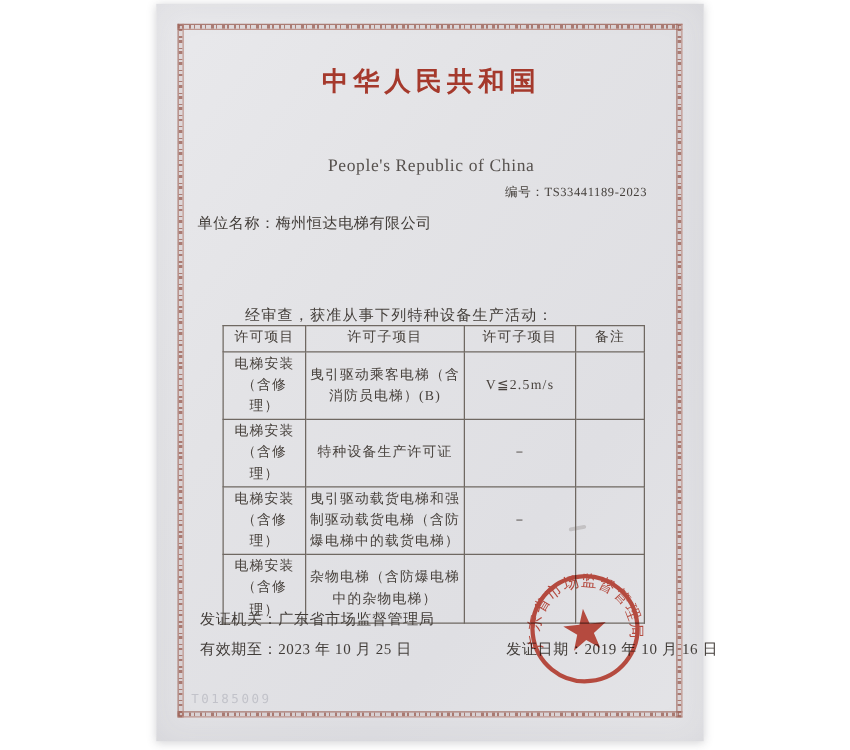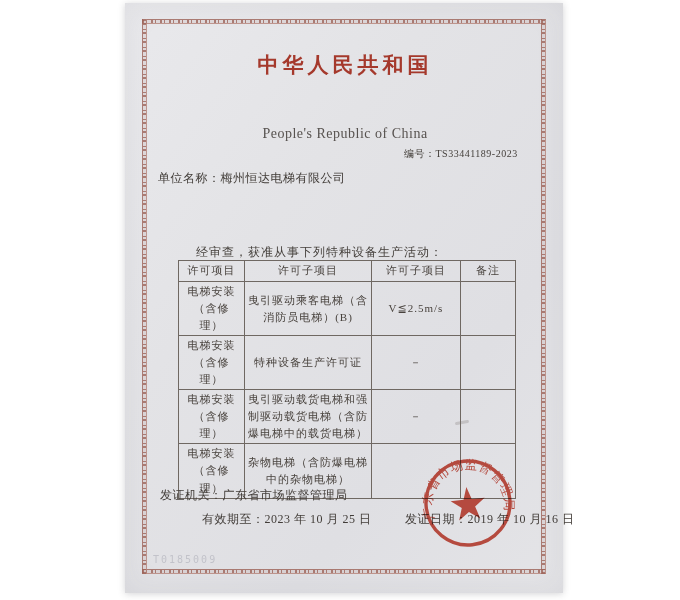--- a/index.html
+++ b/index.html
@@ -49,7 +49,7 @@
 
   .footer-line { position:absolute; font-size:12px; color:#413c38; letter-spacing:.5px; white-space:nowrap; }
   .issuer { left:35px; top:484px; }
-  .valid  { left:35px; top:508px;margin-left:42px; }
+  .valid  { left:35px; top:508px; }
   .issued { left:280px; top:508px; }
 
   .seal { position:absolute; left:295px; top:452px; width:96px; height:96px;

